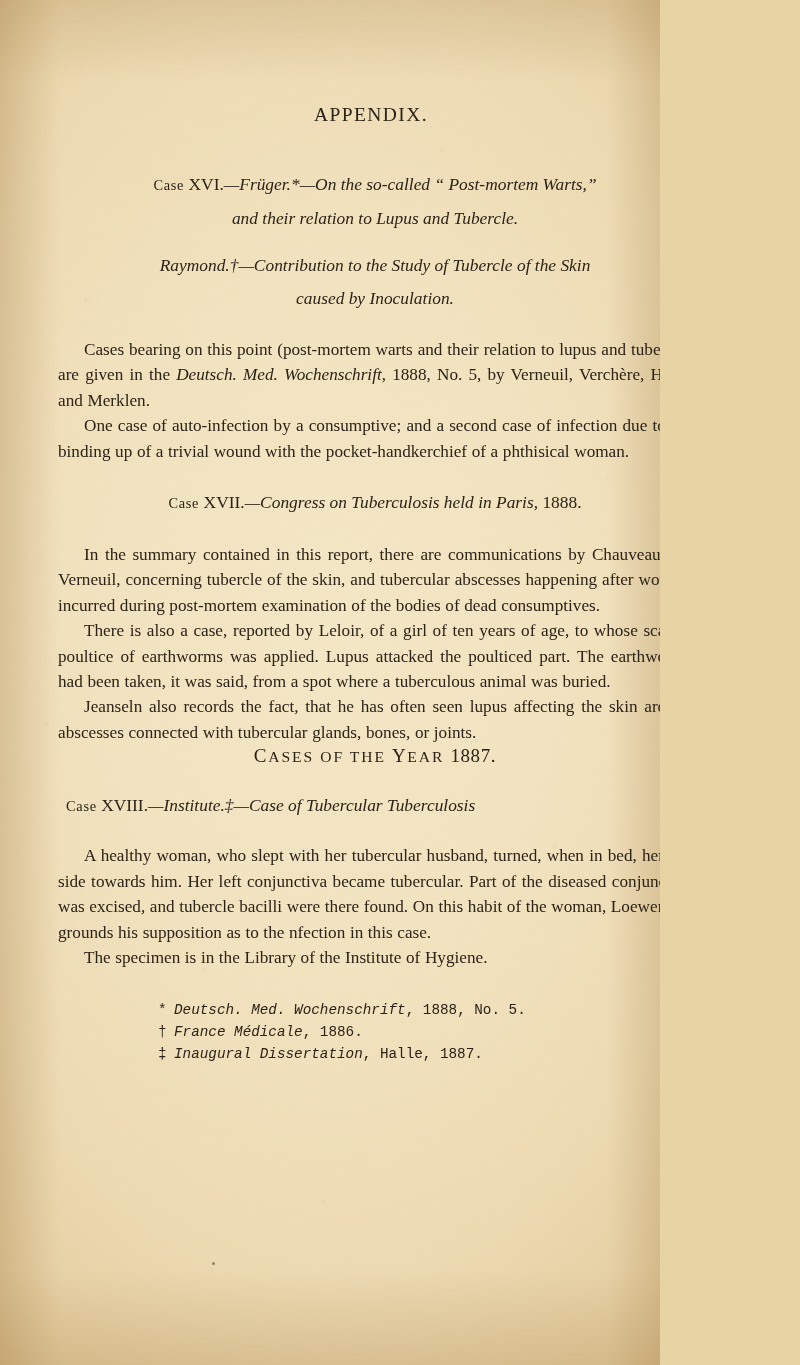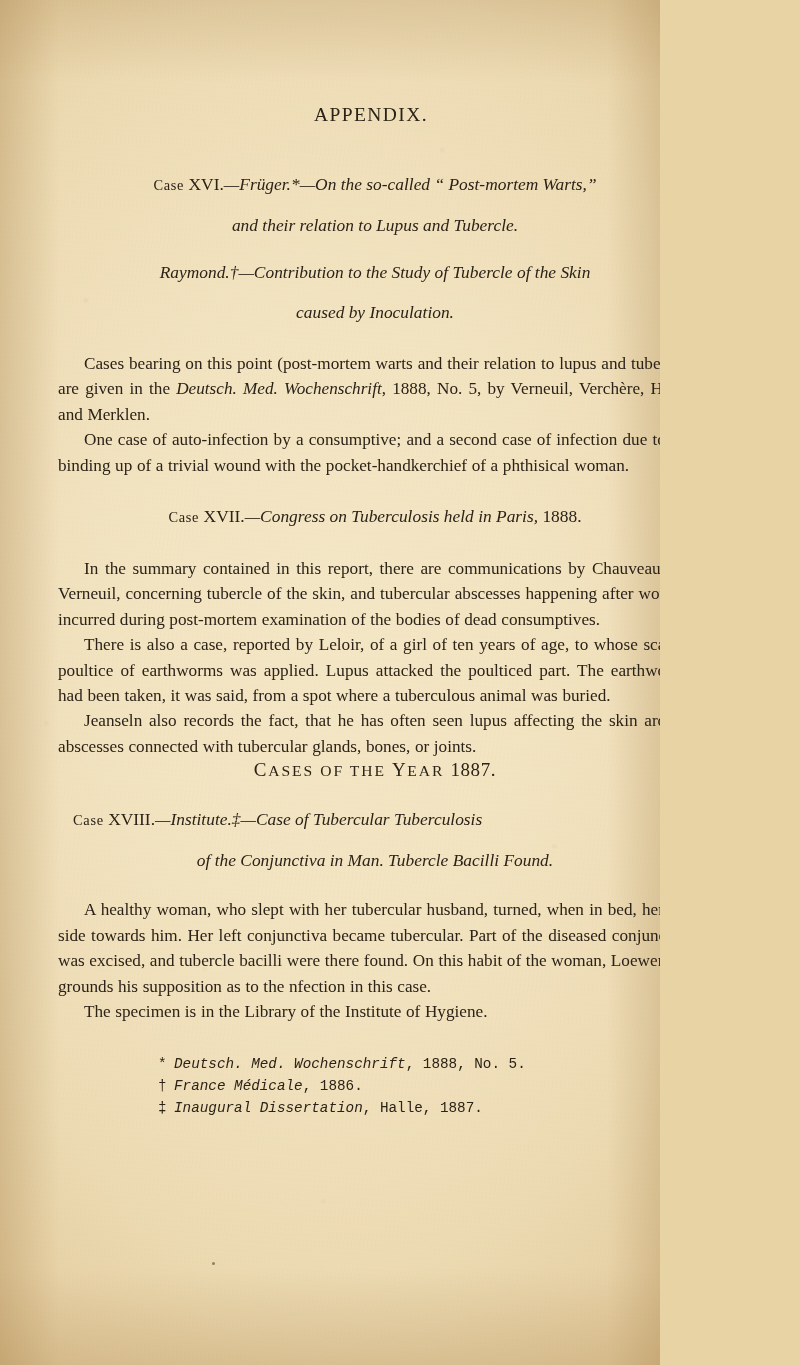--- a/index.html
+++ b/index.html
@@ -98,7 +98,7 @@
     font-size: 17.4px;
     line-height: 25px;
     text-align: center;
-    margin: 15px;
+    margin: 8px;
   }
   .case-title .smallcaps {
     font-style: normal;

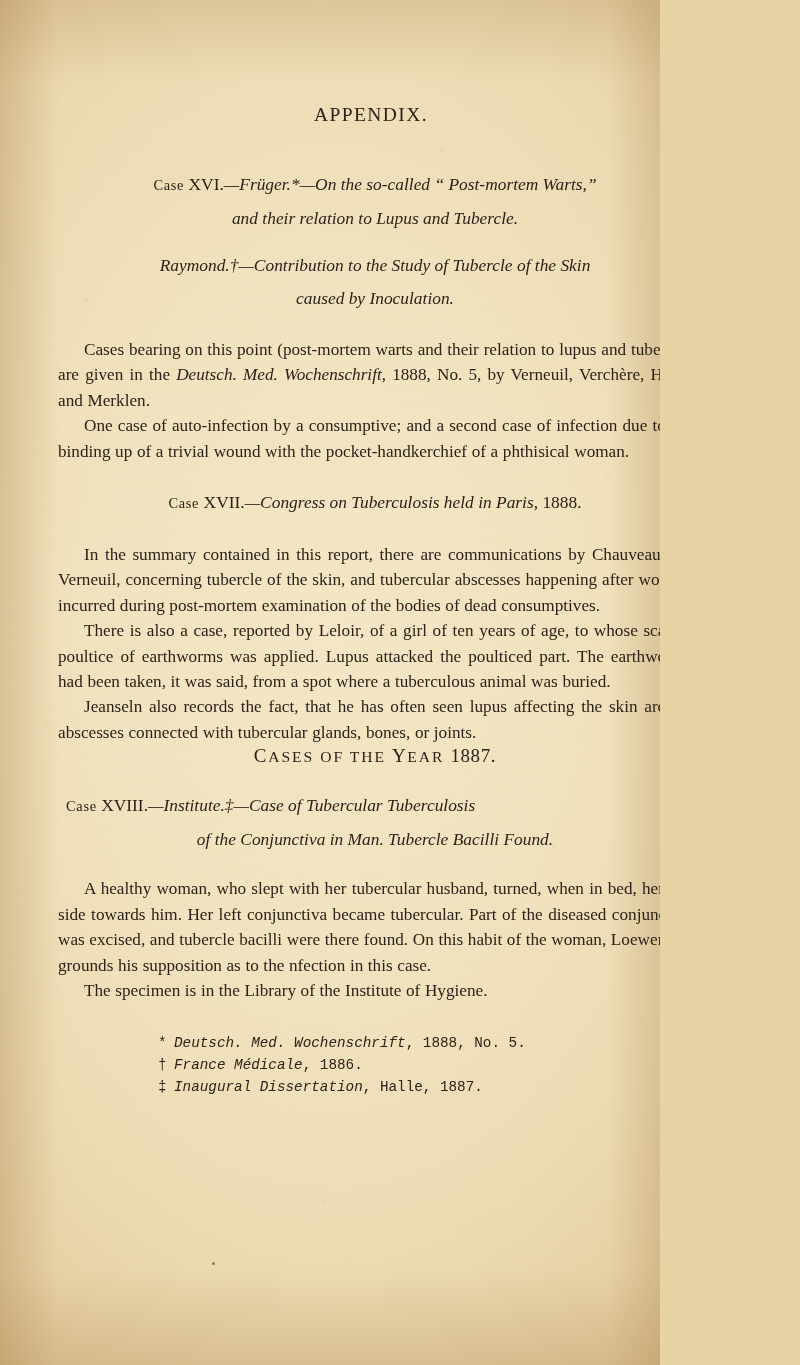--- a/index.html
+++ b/index.html
@@ -215,7 +215,6 @@
     <div class="case-title" style="margin-top:26px; text-align:left;">
       <span class="smallcaps">Case</span><span class="roman">&nbsp;</span><span class="roman">XVIII.</span><span>—</span><span>Institute.</span><span>‡</span><span>—Case of Tubercular Tuberculosis</span>
     </div>
-    <div class="case-title" style="margin-top:0;">of the Conjunctiva in Man.   Tubercle Bacilli Found.</div>
 
     <p class="body" style="margin-top:24px;">A healthy woman, who slept with her tubercular husband, turned, when in bed, her left side towards him. Her left conjunctiva became tubercular. Part of the diseased conjunctiva was excised, and tubercle bacilli were there found. On this habit of the woman, Loewenthal grounds his supposition as to the nfection in this case.</p>
     <p class="body">The specimen is in the Library of the Institute of Hygiene.</p>

